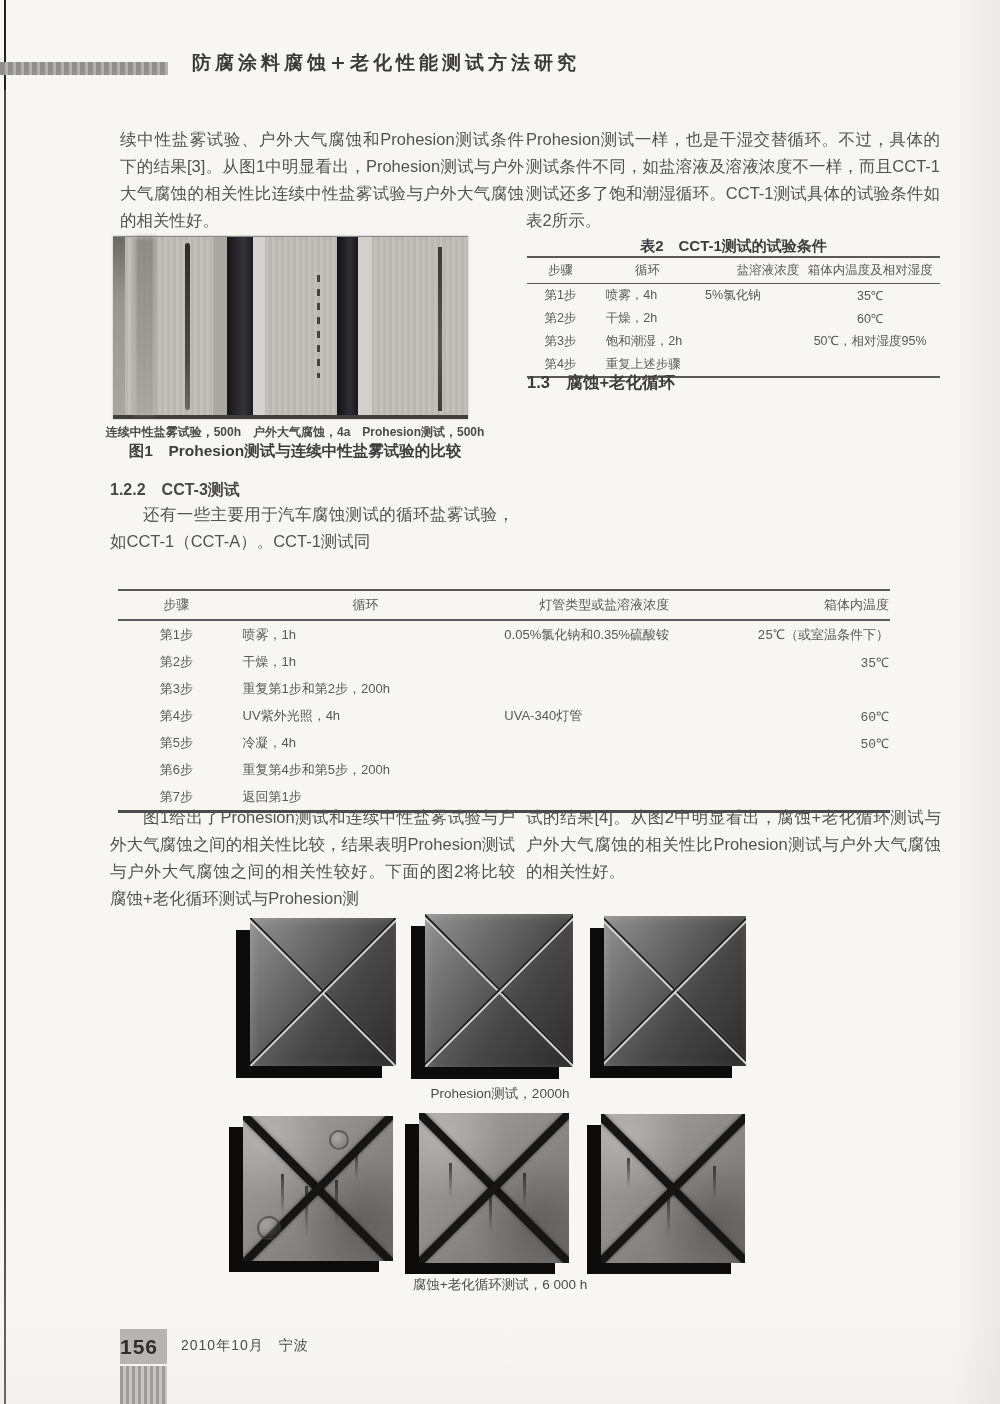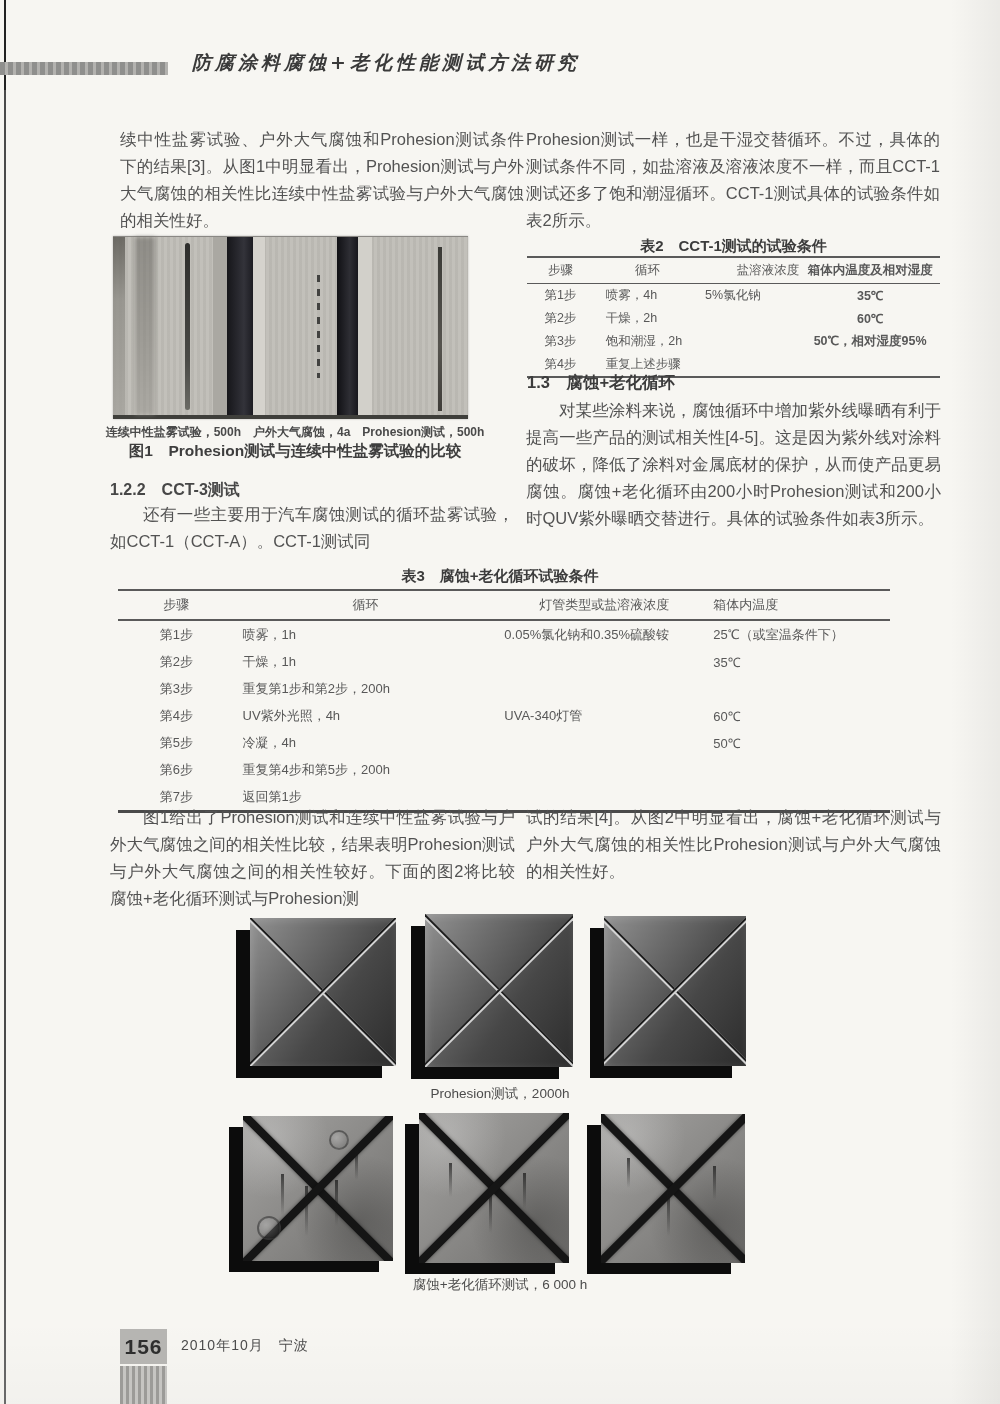--- a/index.html
+++ b/index.html
@@ -14,7 +14,7 @@
   
   .header-bar{left:0;top:62px;width:168px;height:13px;
     background:repeating-linear-gradient(90deg,#8f8f8d 0 5px,#b3b2af 5px 8px);}
-  .header-title{left:192px;top:50px;font-family:"DejaVu Serif",serif;font-style:italic;
+  .header-title{left:192px;top:50px;font-family:"DejaVu Serif",serif;
     font-weight:bold;font-size:19px;letter-spacing:4px;color:#3a3a3a;}
   
   .para{position:absolute;margin:0;font-size:16.5px;line-height:27px;text-align:justify;color:#525252;}

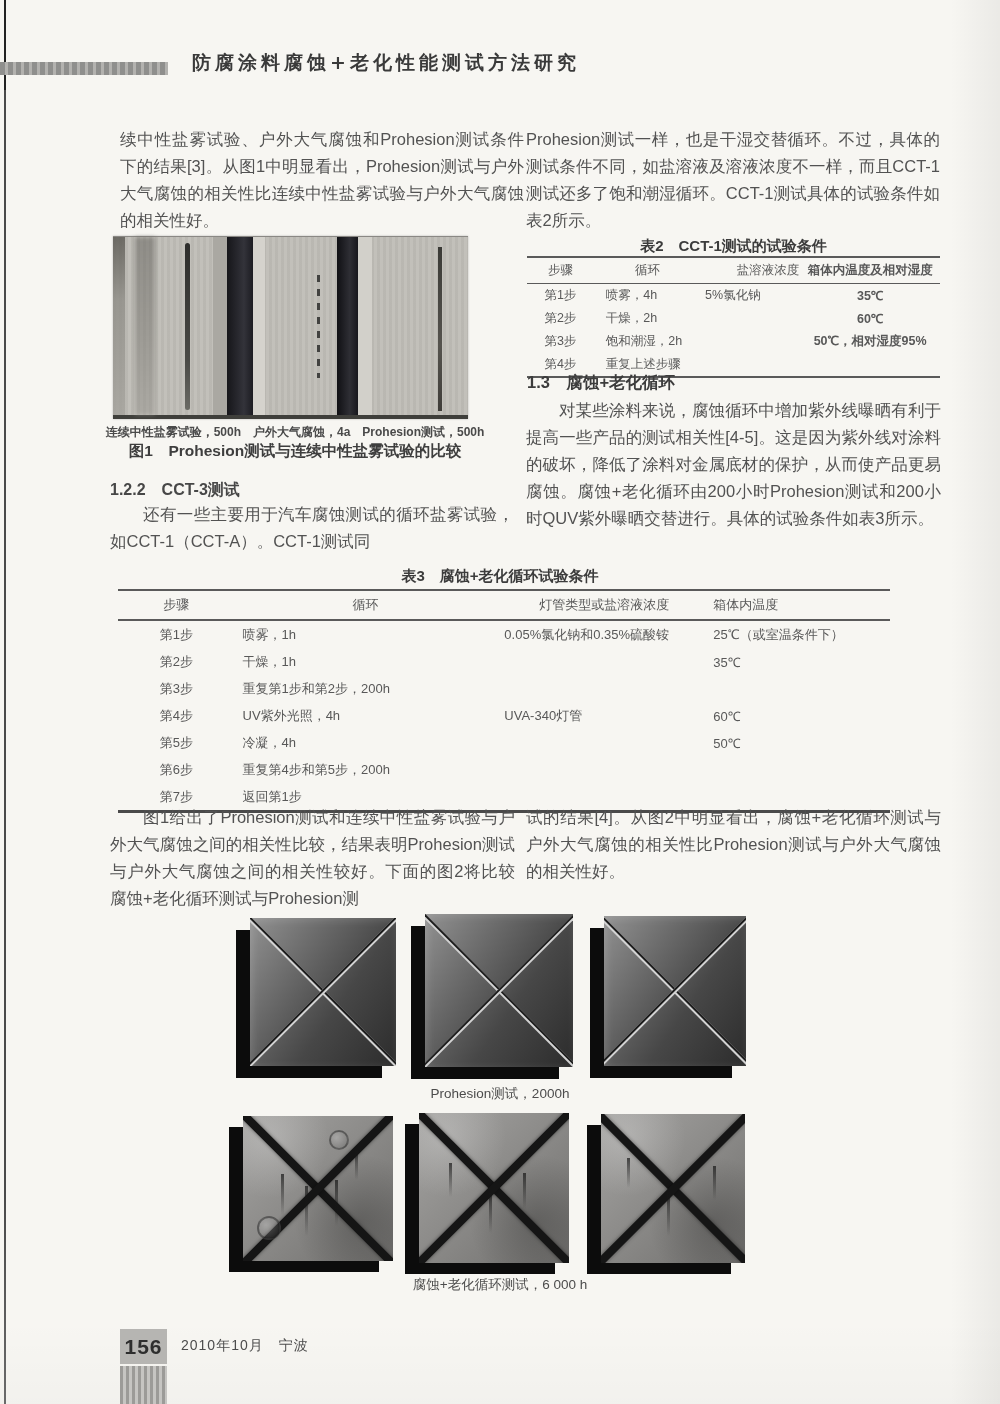--- a/index.html
+++ b/index.html
@@ -57,7 +57,7 @@
   .t2 th:nth-child(1),.t2 td:nth-child(1){width:16%;text-align:center;}
   .t2 th:nth-child(2){width:26%;} .t2 td:nth-child(2){text-align:left;padding-left:12px;}
   .t2 th:nth-child(3){width:24%;text-align:right;} .t2 td:nth-child(3){text-align:left;padding-left:4px;}
-  .t2 th:nth-child(4),.t2 td:nth-child(4){width:34%;text-align:center;font-weight:bold;}
+  .t2 th:nth-child(4),.t2 td:nth-child(4){width:34%;text-align:center;}
   .t3{left:118px;top:589px;width:772px;font-size:13px;border-top:2px solid #5a5a5a;border-bottom:3px solid #4a4a4a;}
   .t3 thead th{border-bottom:2px solid #5a5a5a;height:26px;}
   .t3 td{height:25px;}

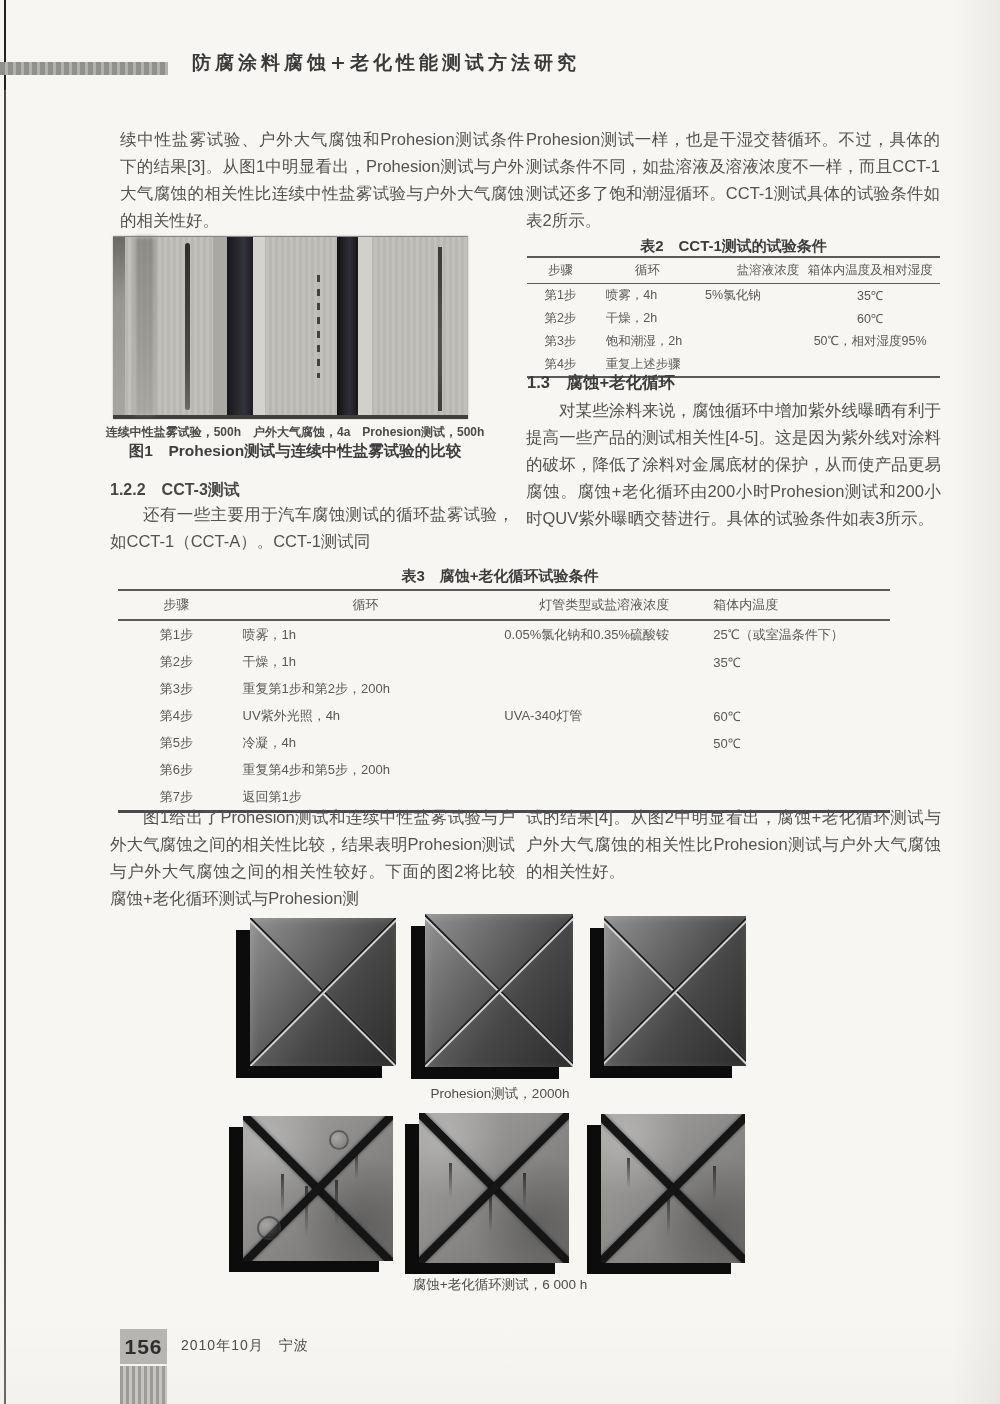--- a/index.html
+++ b/index.html
@@ -168,7 +168,6 @@
   </table>
 
   <h3 class="sec13">1.3　腐蚀+老化循环</h3>
-  <p class="para ind pR2">对某些涂料来说，腐蚀循环中增加紫外线曝晒有利于提高一些产品的测试相关性[4-5]。这是因为紫外线对涂料的破坏，降低了涂料对金属底材的保护，从而使产品更易腐蚀。腐蚀+老化循环由200小时Prohesion测试和200小时QUV紫外曝晒交替进行。具体的试验条件如表3所示。</p>
 
   <div class="abs t3title">表3　腐蚀+老化循环试验条件</div>
   <table class="tbl t3">

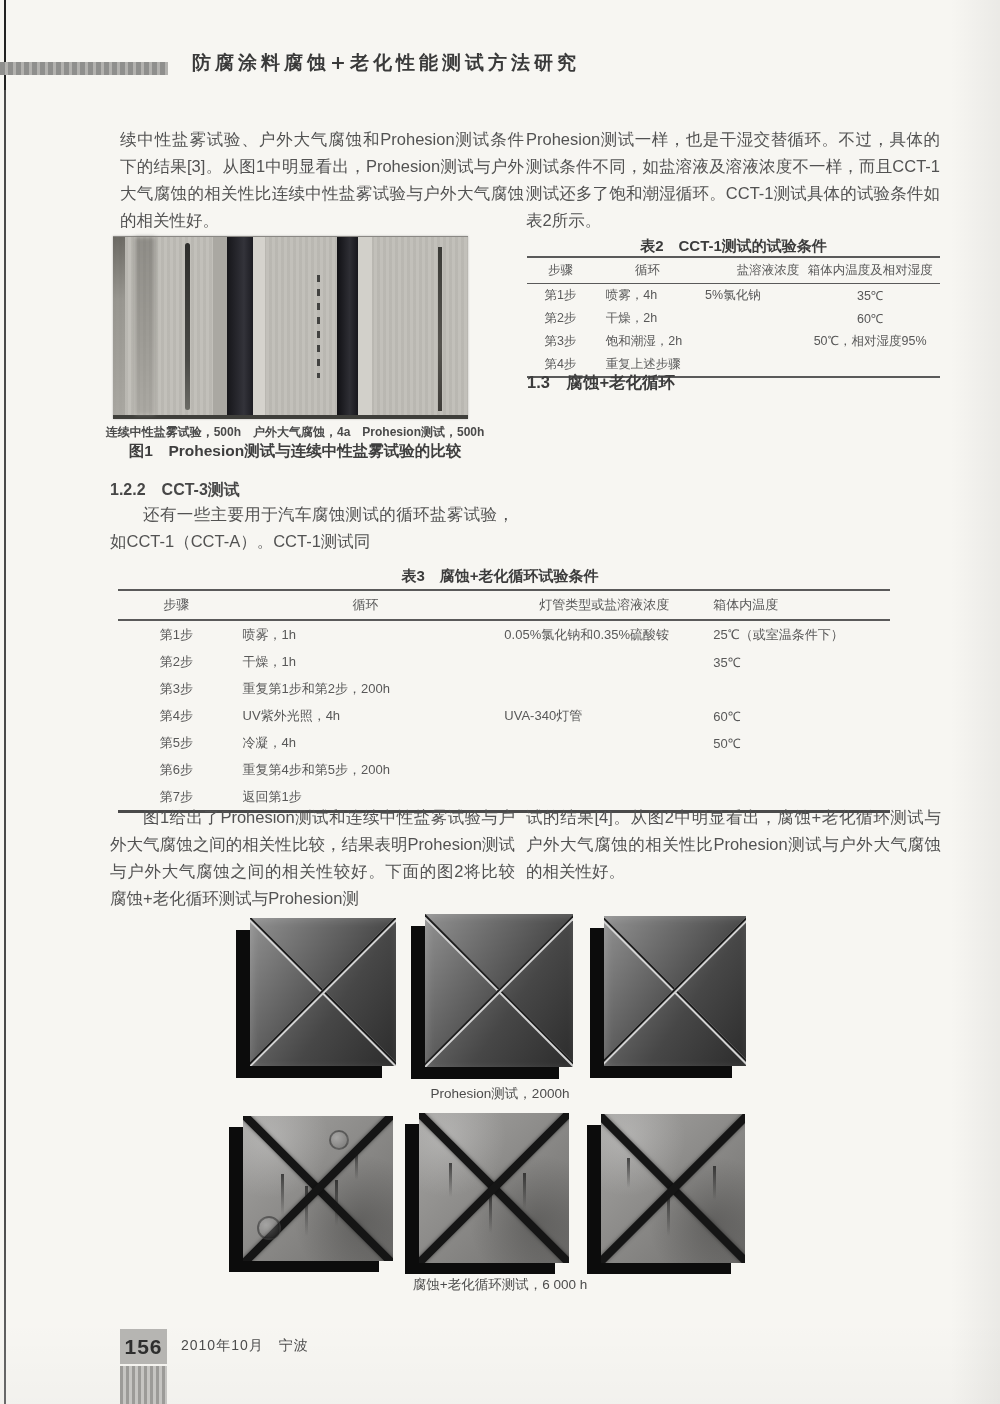--- a/index.html
+++ b/index.html
@@ -169,7 +169,6 @@
 
   <h3 class="sec13">1.3　腐蚀+老化循环</h3>
 
-  <div class="abs t3title">表3　腐蚀+老化循环试验条件</div>
   <table class="tbl t3">
     <thead>
         <tr>

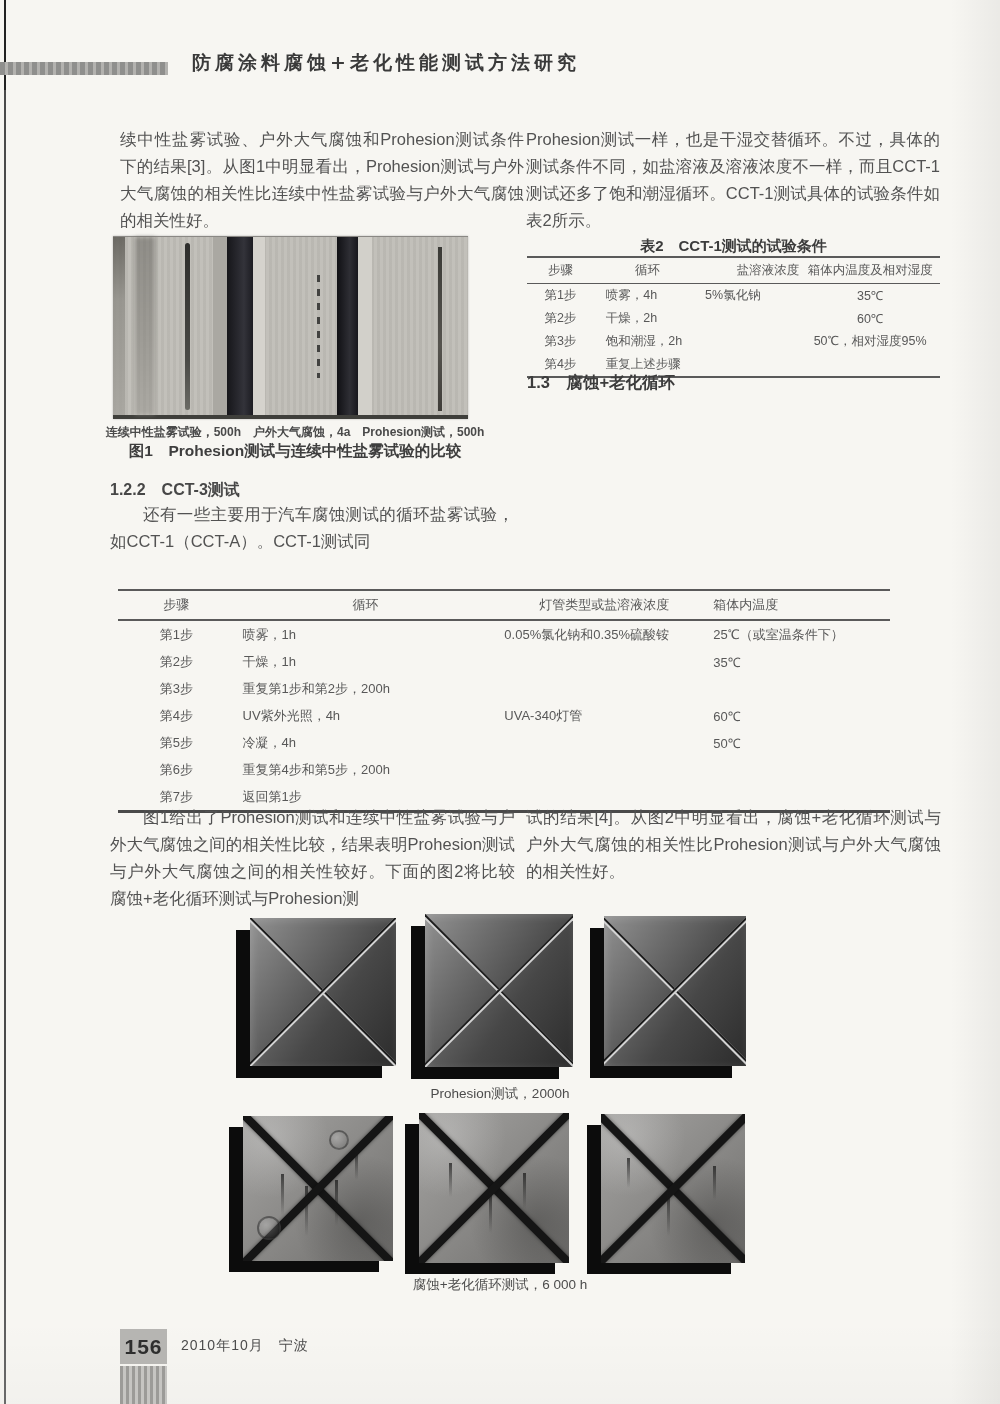--- a/index.html
+++ b/index.html
@@ -64,7 +64,7 @@
   .t3 th:nth-child(1),.t3 td:nth-child(1){width:15%;text-align:center;}
   .t3 th:nth-child(2){width:34%;} .t3 td:nth-child(2){text-align:left;padding-left:8px;}
   .t3 th:nth-child(3){width:28%;} .t3 td:nth-child(3){text-align:left;padding-left:8px;}
-  .t3 th:nth-child(4),.t3 td:nth-child(4){width:23%;text-align:left;}
+  .t3 th:nth-child(4),.t3 td:nth-child(4){width:23%;text-align:right;font-family:Liberation Mono, monospace;}
   
   .panel{position:absolute;overflow:hidden;}
   .pa{background:linear-gradient(125deg,#929292 0%,#6c6c6c 30%,#474747 60%,#2c2c2c 100%);

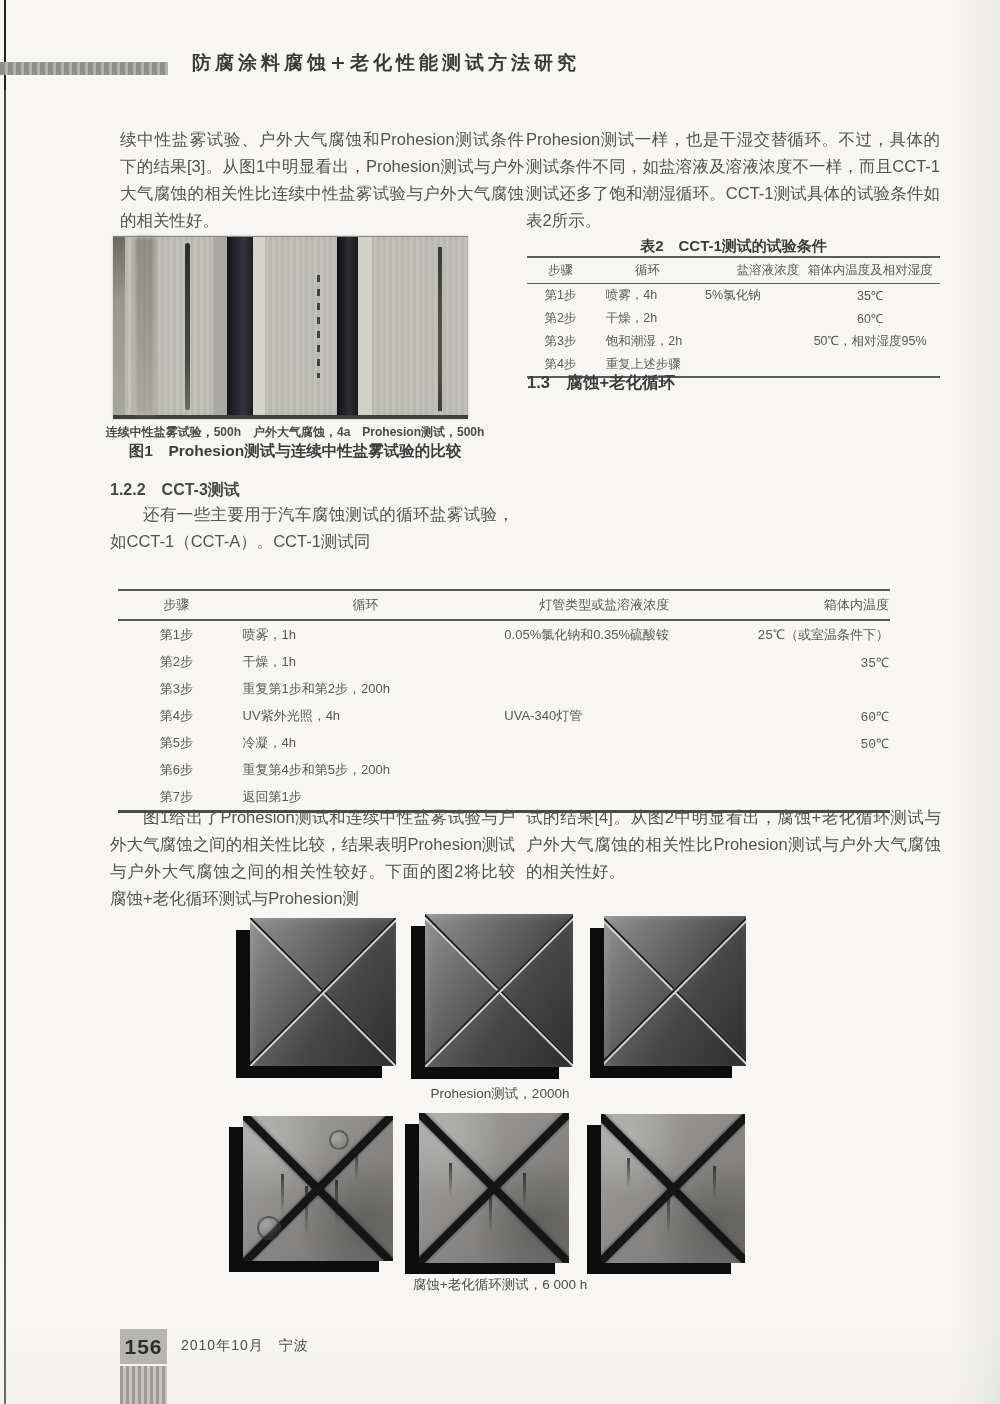--- a/index.html
+++ b/index.html
@@ -91,7 +91,7 @@
   .cap2{left:300px;top:1276px;width:400px;text-align:center;font-size:13.5px;color:#4c4c4c;}
   
   .pagenum-box{left:120px;top:1329px;width:47px;height:35px;background:#b6b5b2;
-    display:flex;align-items:center;justify-content:center;}
+    display:flex;align-items:center;justify-content:flex-start;}
   .pagenum{font-size:21px;font-weight:bold;color:#2e2e2e;letter-spacing:1px;}
   .issue{left:181px;top:1337px;font-size:14px;color:#4c4c4c;letter-spacing:1px;}
   .footer-hatch{left:120px;top:1366px;width:47px;height:38px;

